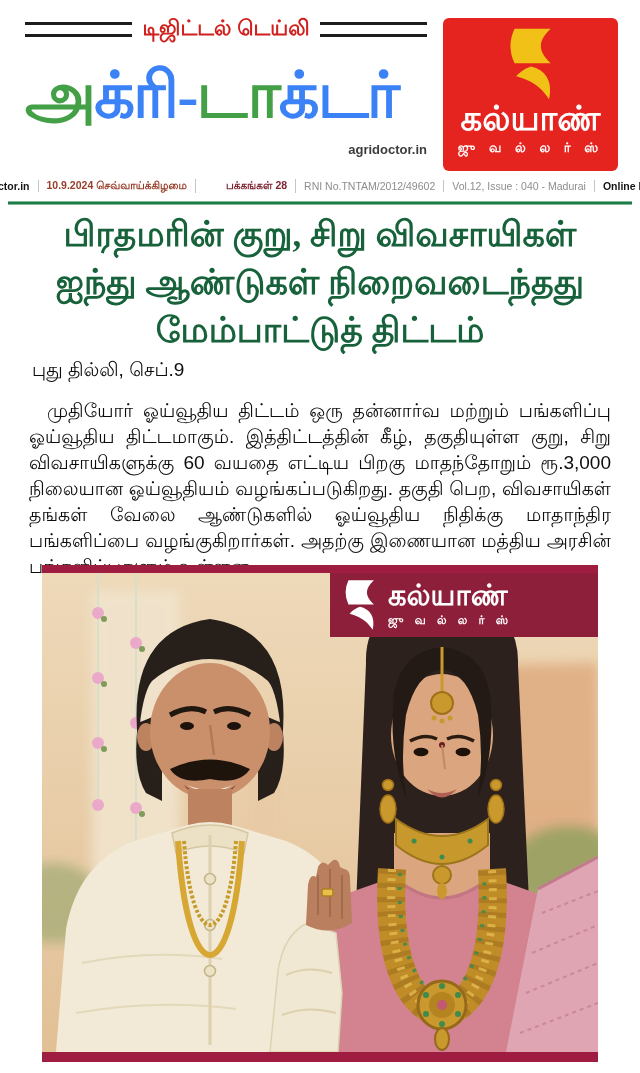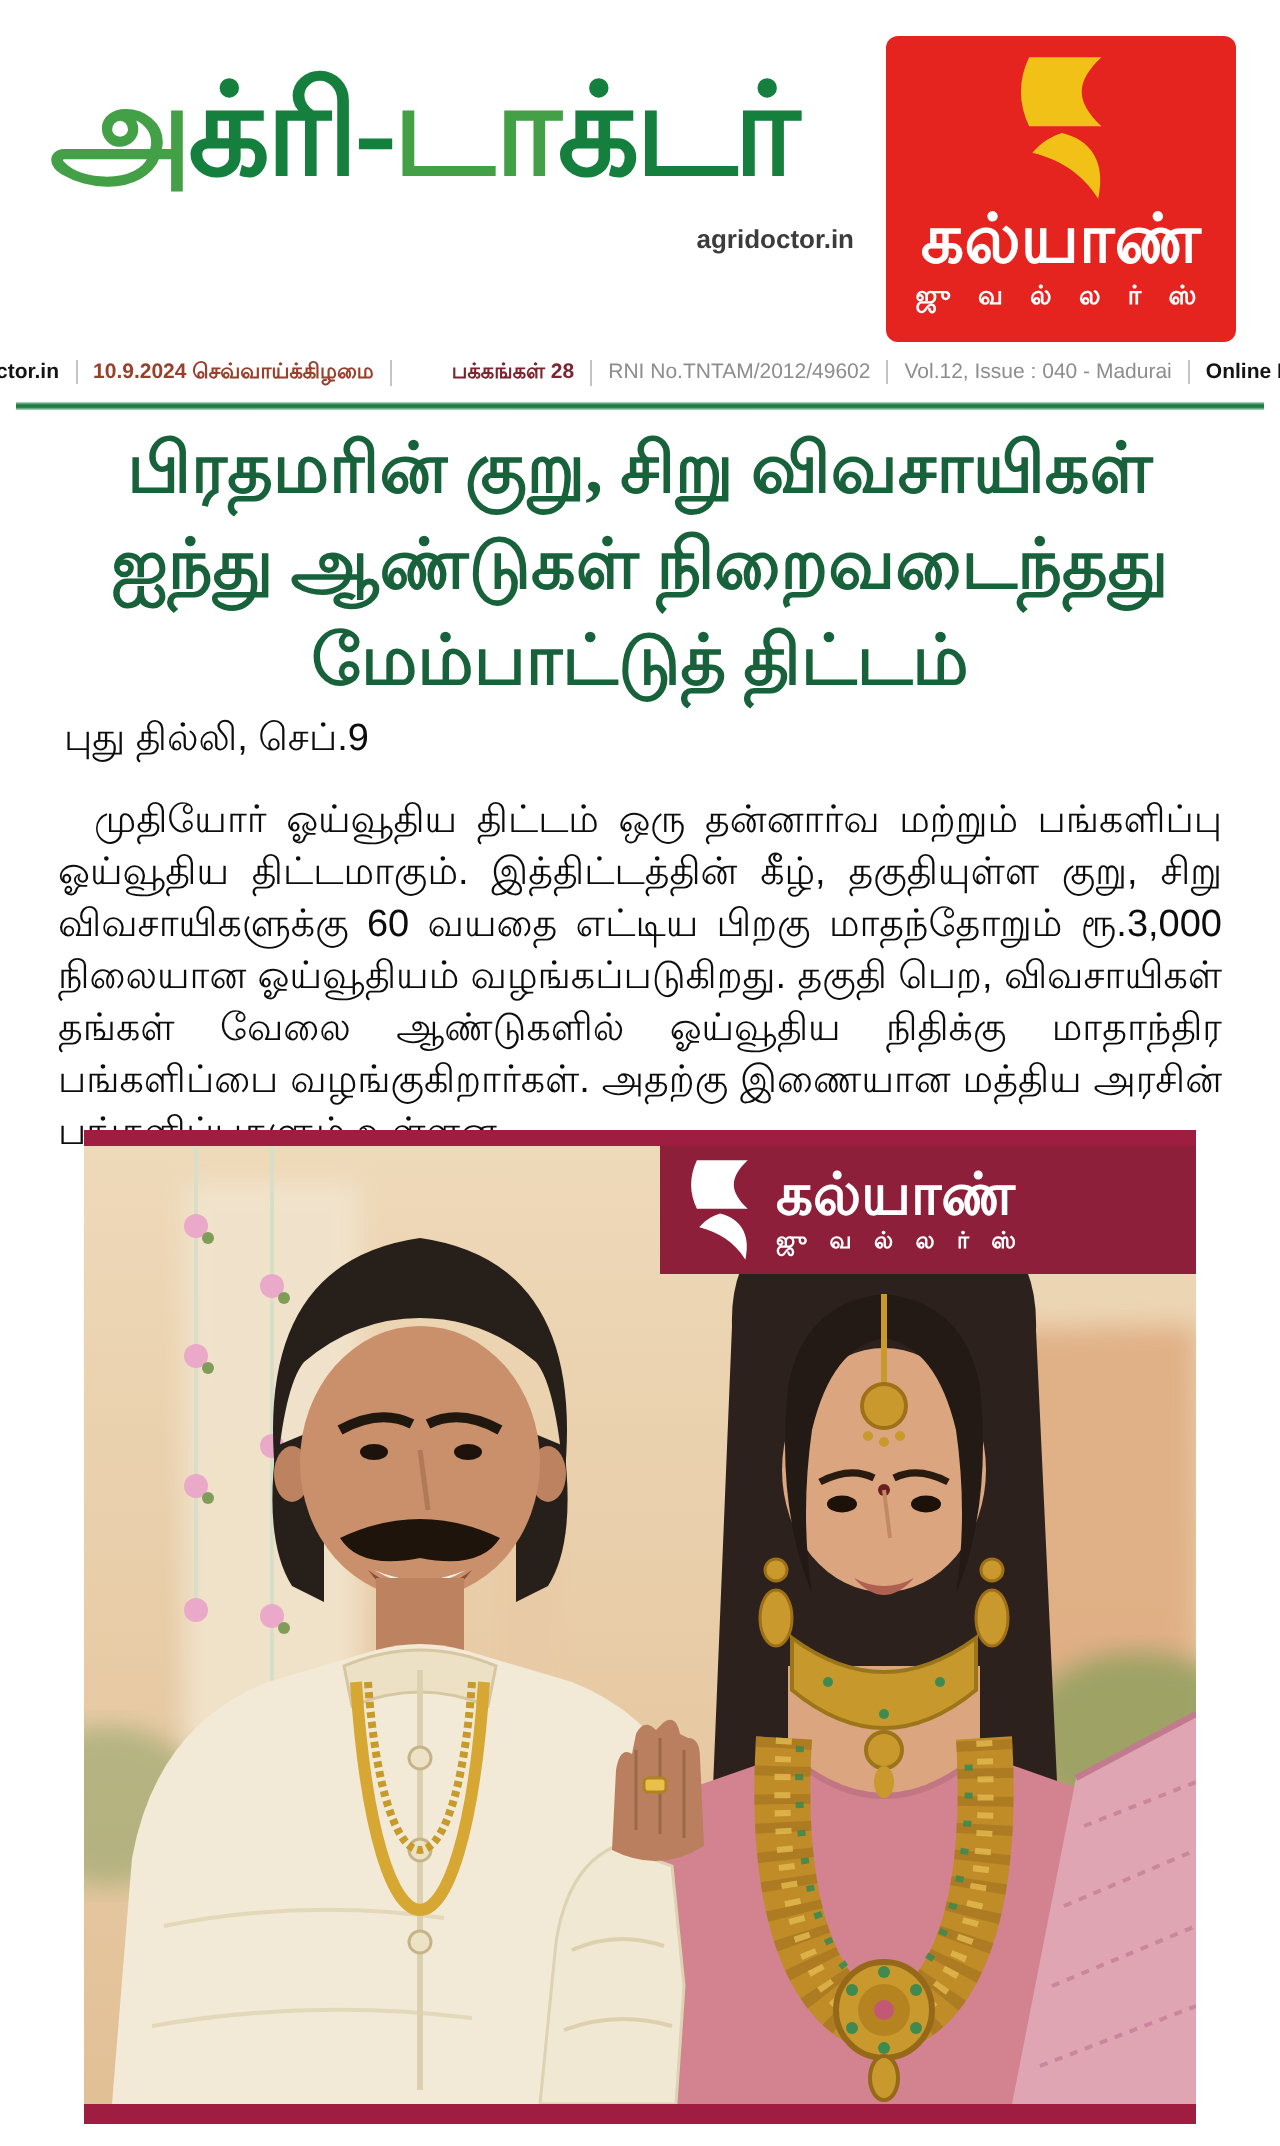--- a/index.html
+++ b/index.html
@@ -74,6 +74,11 @@
 
   <header class="masthead">
     <div class="mast-left">
+      <div class="tagline-row">
+        <span class="dbl-line"></span>
+        <span class="tagline-text">டிஜிட்டல் டெய்லி</span>
+        <span class="dbl-line"></span>
+      </div>
       <div class="logo">
         <span class="lp-green">அ</span><span class="lp-dark">க்ரி-</span><span class="lp-green">டா</span><span class="lp-dark">க்டர்</span>
       </div>

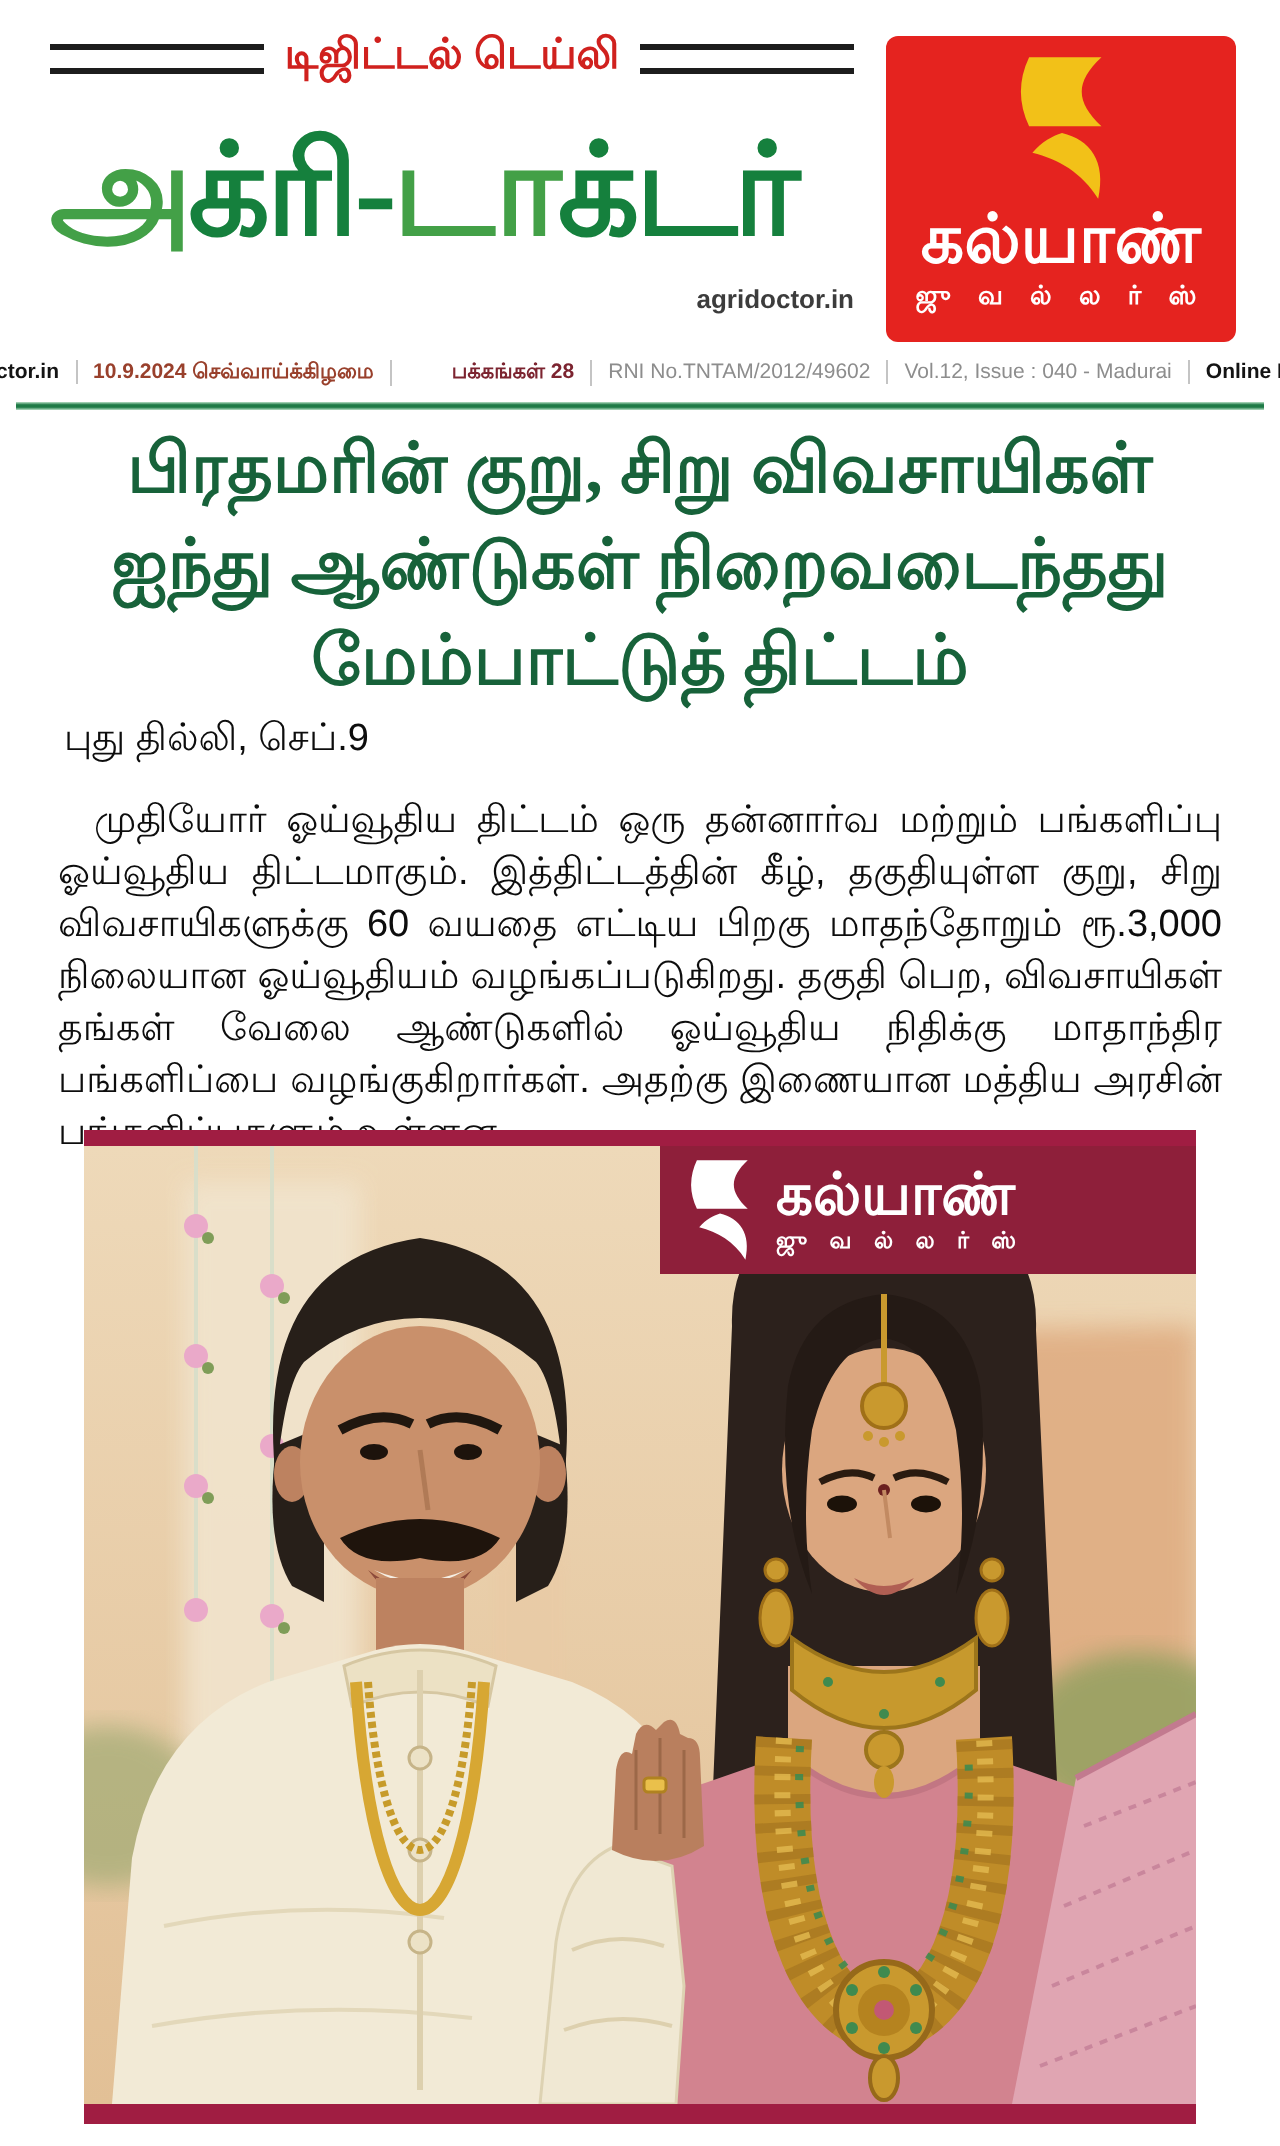--- a/index.html
+++ b/index.html
@@ -19,7 +19,7 @@
   .logo{margin-top:2px;height:100px;line-height:100px;font-weight:bold;
     font-family:"Liberation Serif",serif;font-size:64px;letter-spacing:-2px;white-space:nowrap;}
   .lp-green{color:#43a047;}
-  .lp-dark{color:#15803d;text-align:right;}
+  .lp-dark{color:#3b82f6;text-align:right;}
   .website{text-align:right;font-size:13px;font-weight:bold;color:#3c3c3c;margin-top:-4px;}
 
   

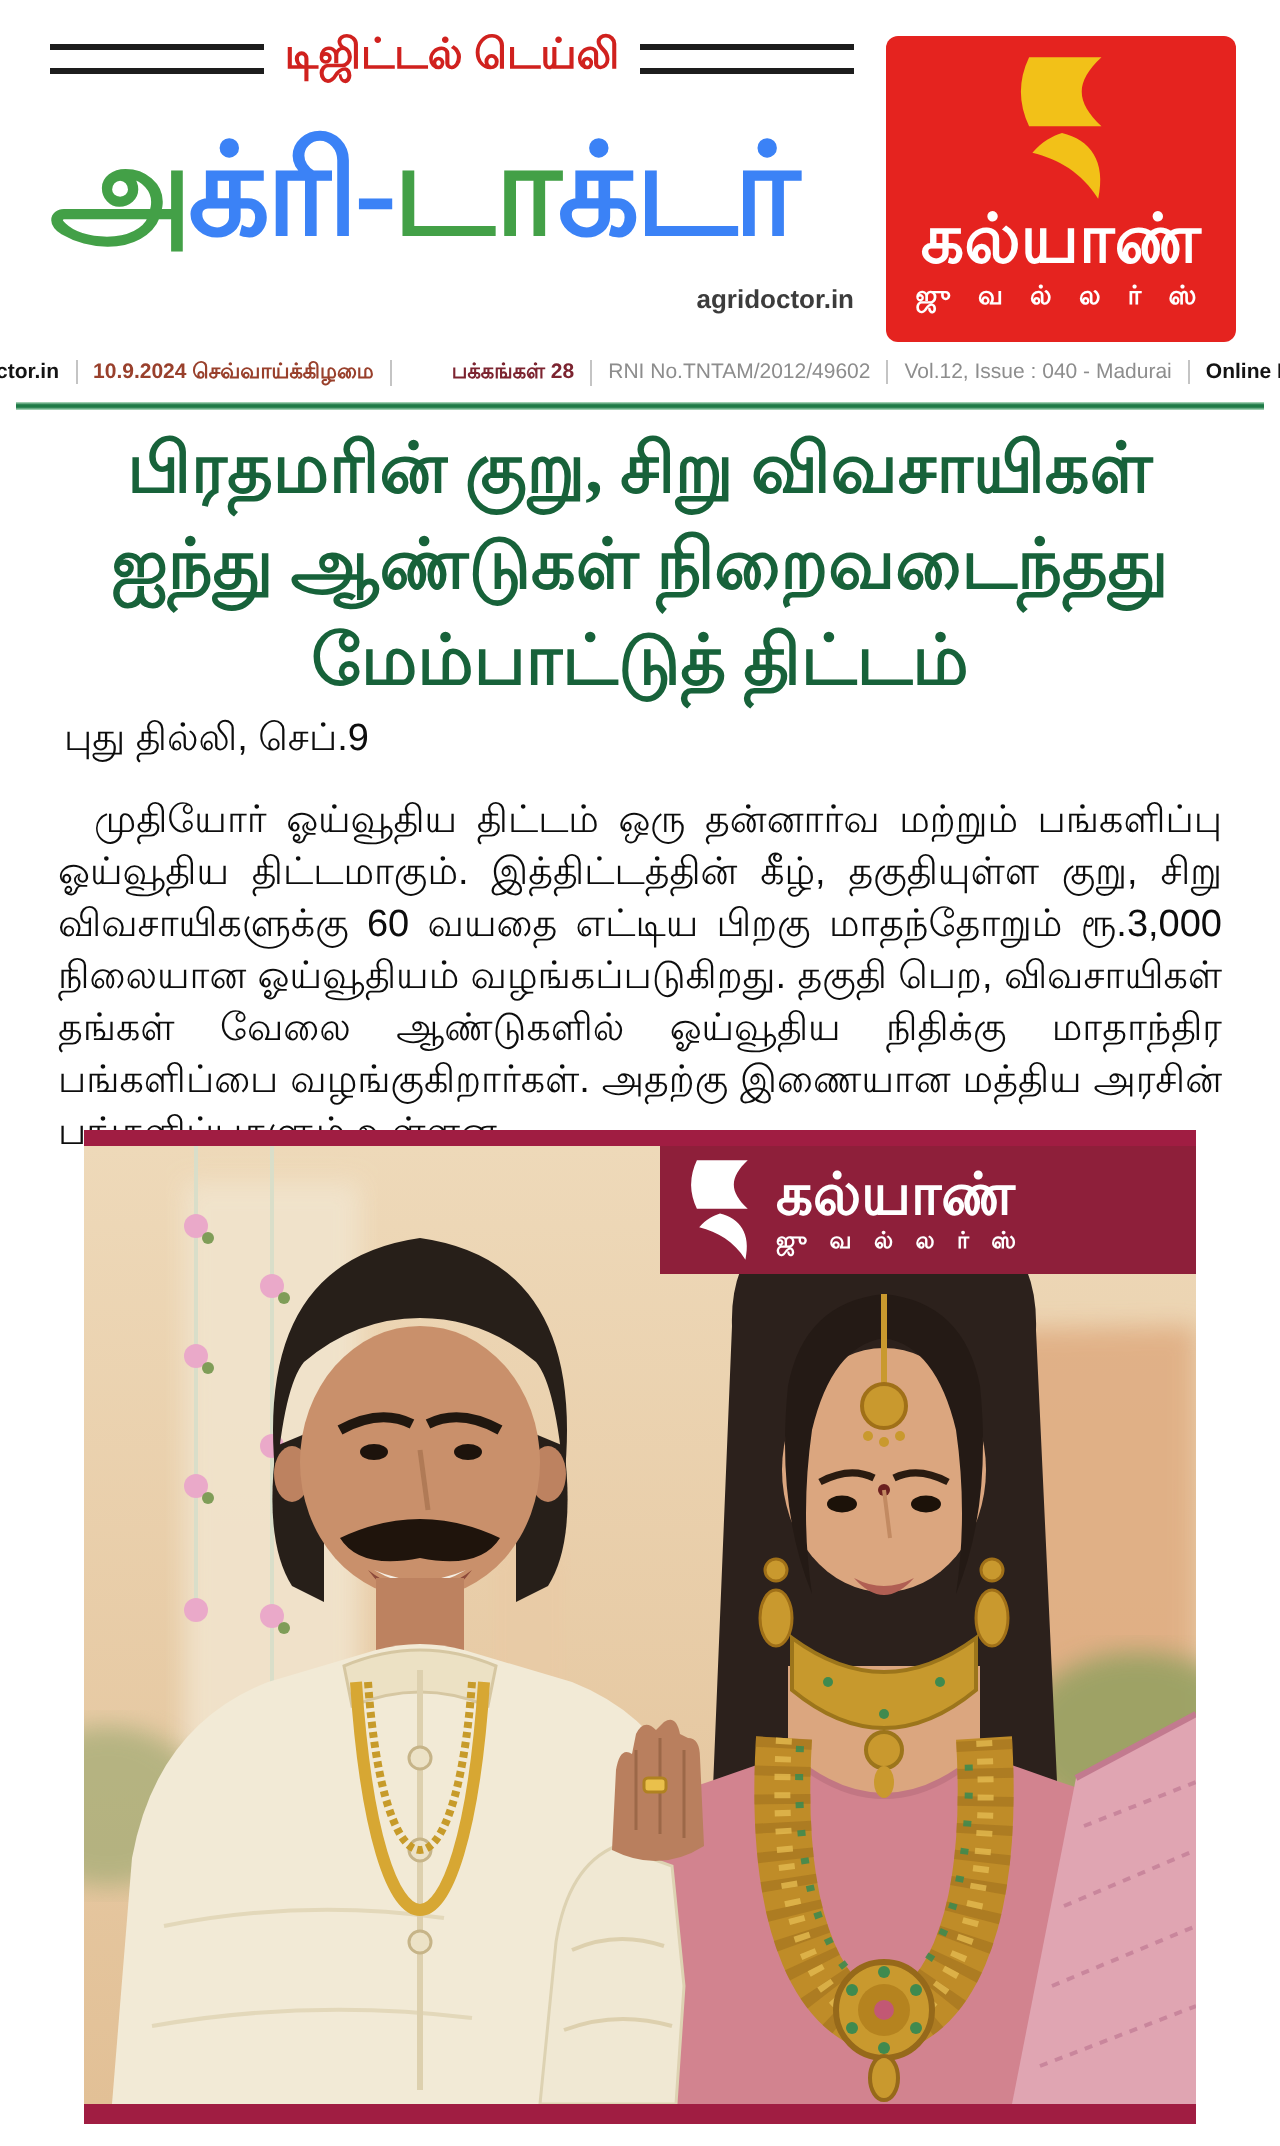--- a/index.html
+++ b/index.html
@@ -28,7 +28,7 @@
   .header-brand{left:443px;top:18px;width:175px;height:153px;background:#e5231f;border-radius:6px;}
   .header-brand .k-icon{margin-top:9px;}
   .brand-name{font-size:34px;font-weight:bold;line-height:36px;margin-top:2px;
-    font-family:Liberation Serif, serif;}
+    font-family:Liberation Mono, monospace;}
   .brand-sub{font-size:13px;font-weight:bold;letter-spacing:5px;margin-top:1px;white-space:nowrap;}
 
   

